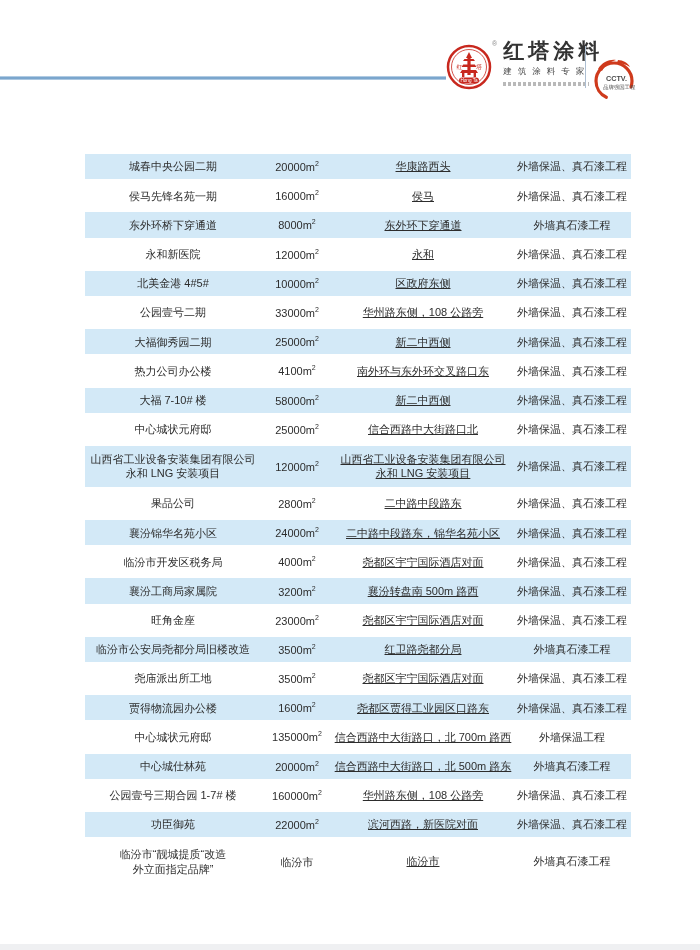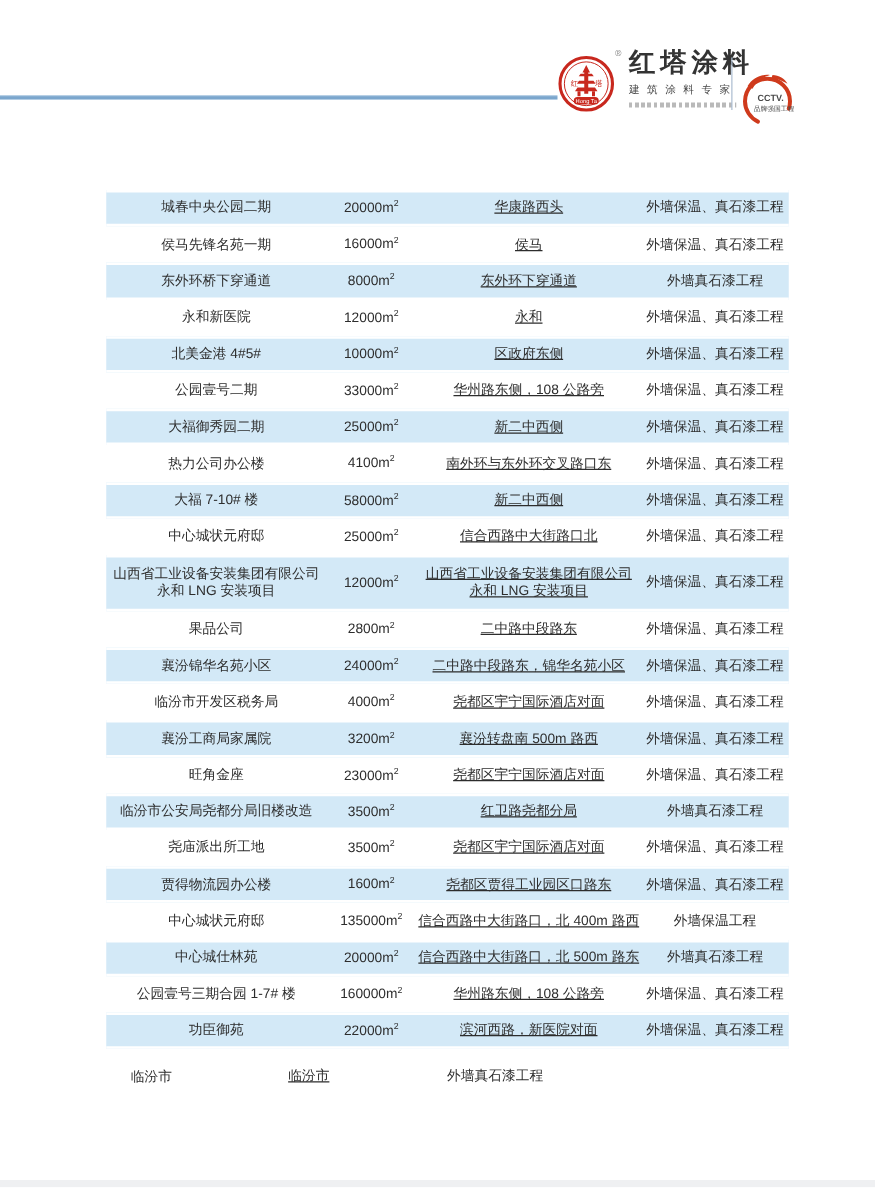--- a/index.html
+++ b/index.html
@@ -219,7 +219,7 @@
     <div class="t-row">
       <div class="t-cell c-name">中心城状元府邸</div>
       <div class="t-cell c-area"><span>135000m</span><sup>2</sup></div>
-      <div class="t-cell c-loc">信合西路中大街路口，北 400m 路西</div>
+      <div class="t-cell c-loc">信合西路中大街路口，北 700m 路西</div>
       <div class="t-cell c-type">外墙保温工程</div>
     </div>
 

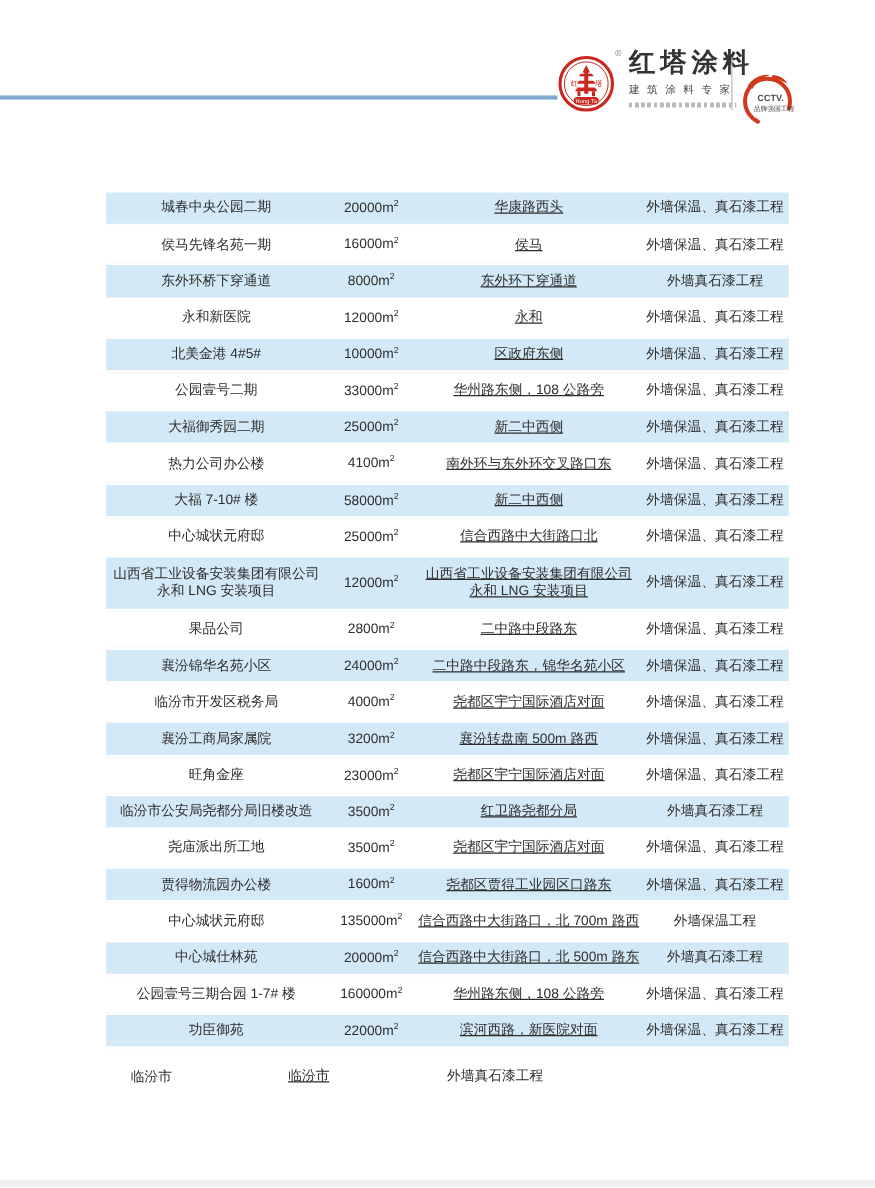--- a/index.html
+++ b/index.html
@@ -245,6 +245,8 @@
     </div>
 
     <div class="t-row tall">
+      <div class="t-cell c-name">临汾市“靓城提质“改造
+外立面指定品牌”</div>
       <div class="t-cell c-area"><span>临汾市</span><sup></sup></div>
       <div class="t-cell c-loc">临汾市</div>
       <div class="t-cell c-type">外墙真石漆工程</div>

